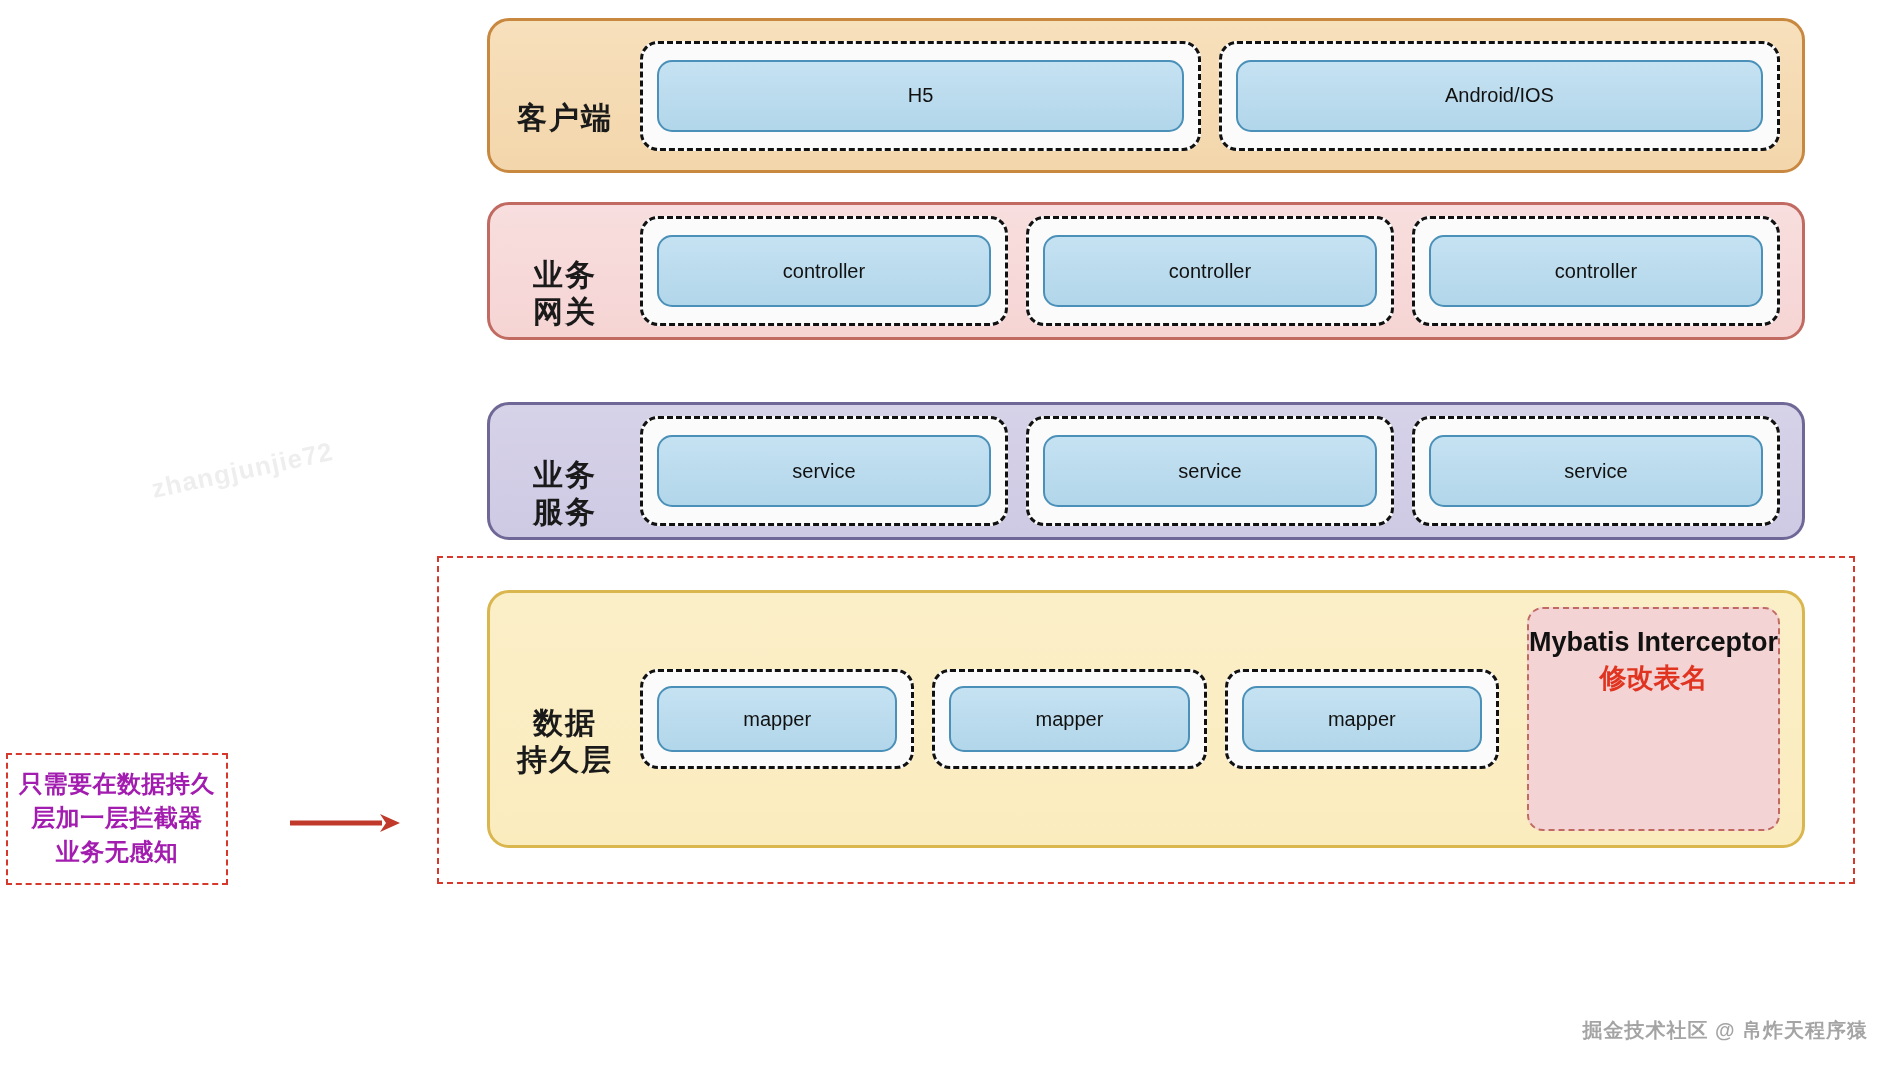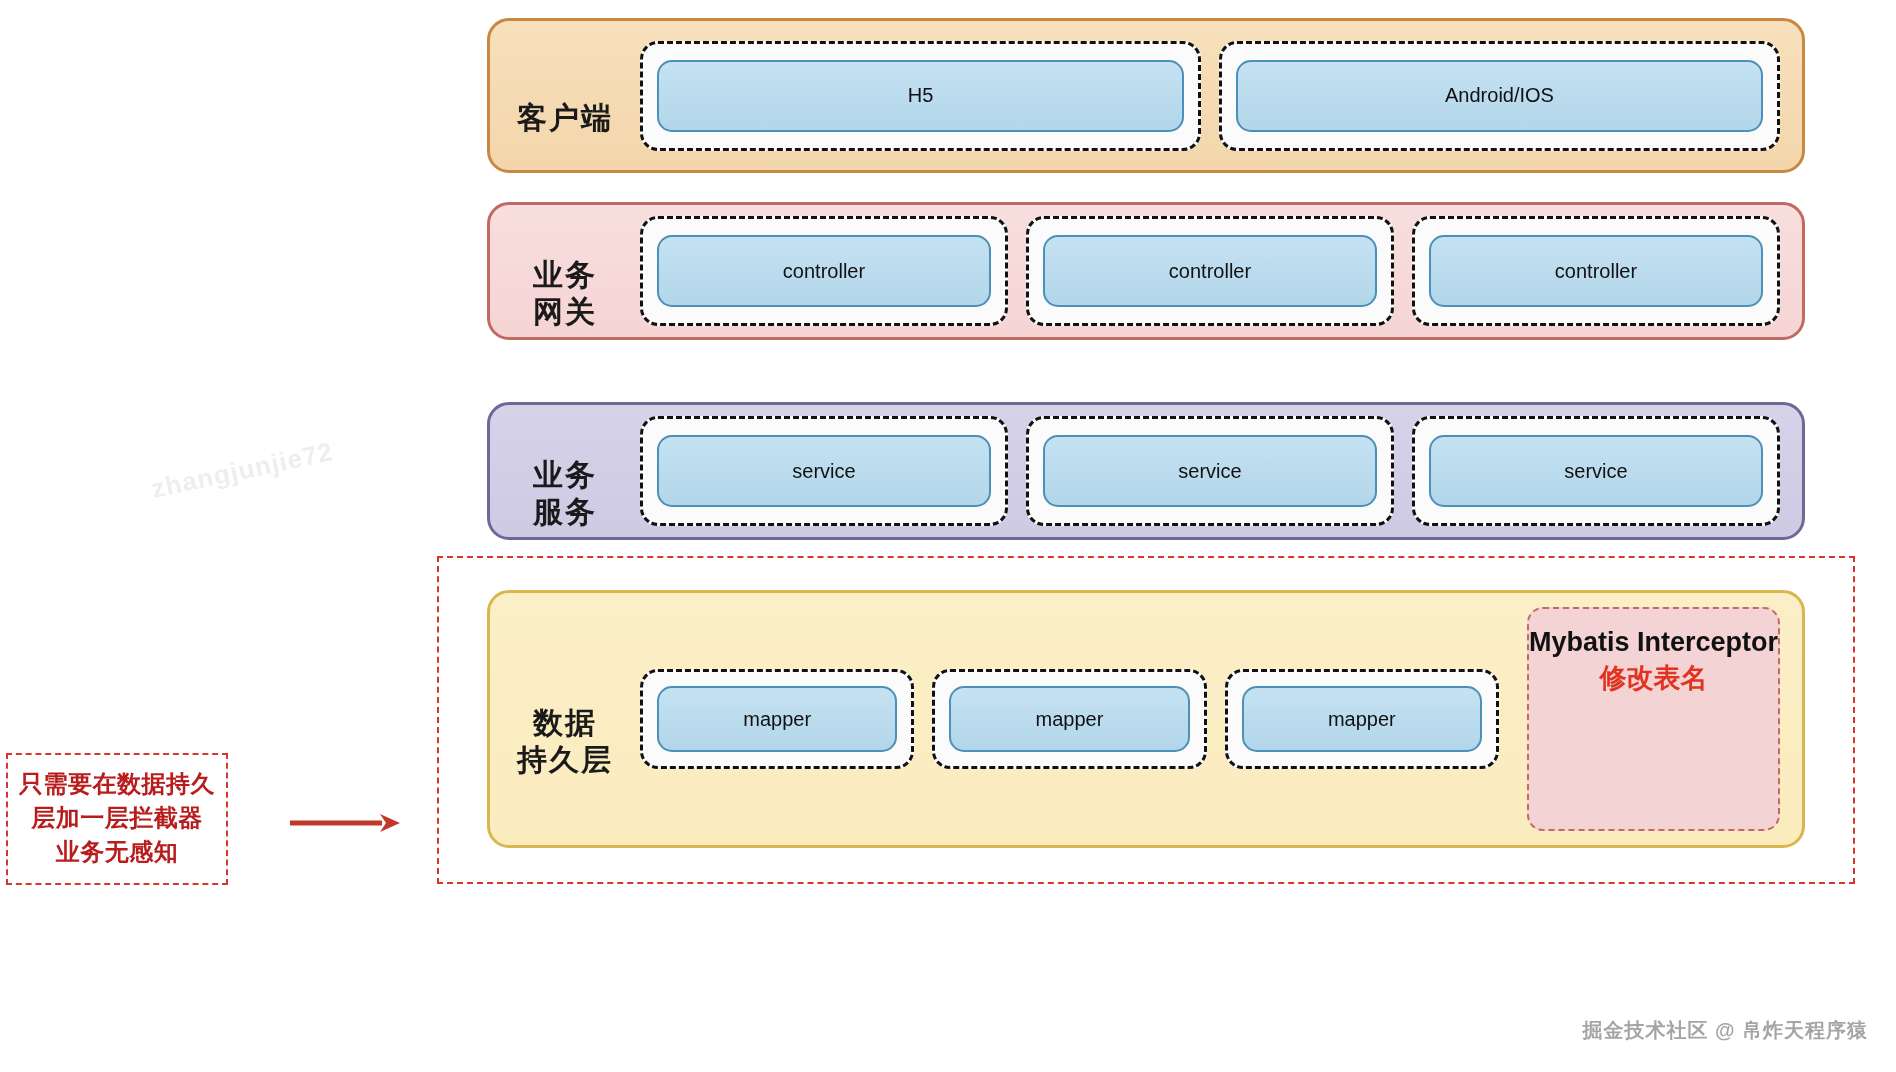--- a/index.html
+++ b/index.html
@@ -172,7 +172,7 @@
     box-sizing: border-box;
     padding: 12px 8px 14px;
     text-align: center;
-    color: #b91c1c;
+    color: #a21caf;
     font-size: 24px;
     font-weight: 700;
     line-height: 1.42;

